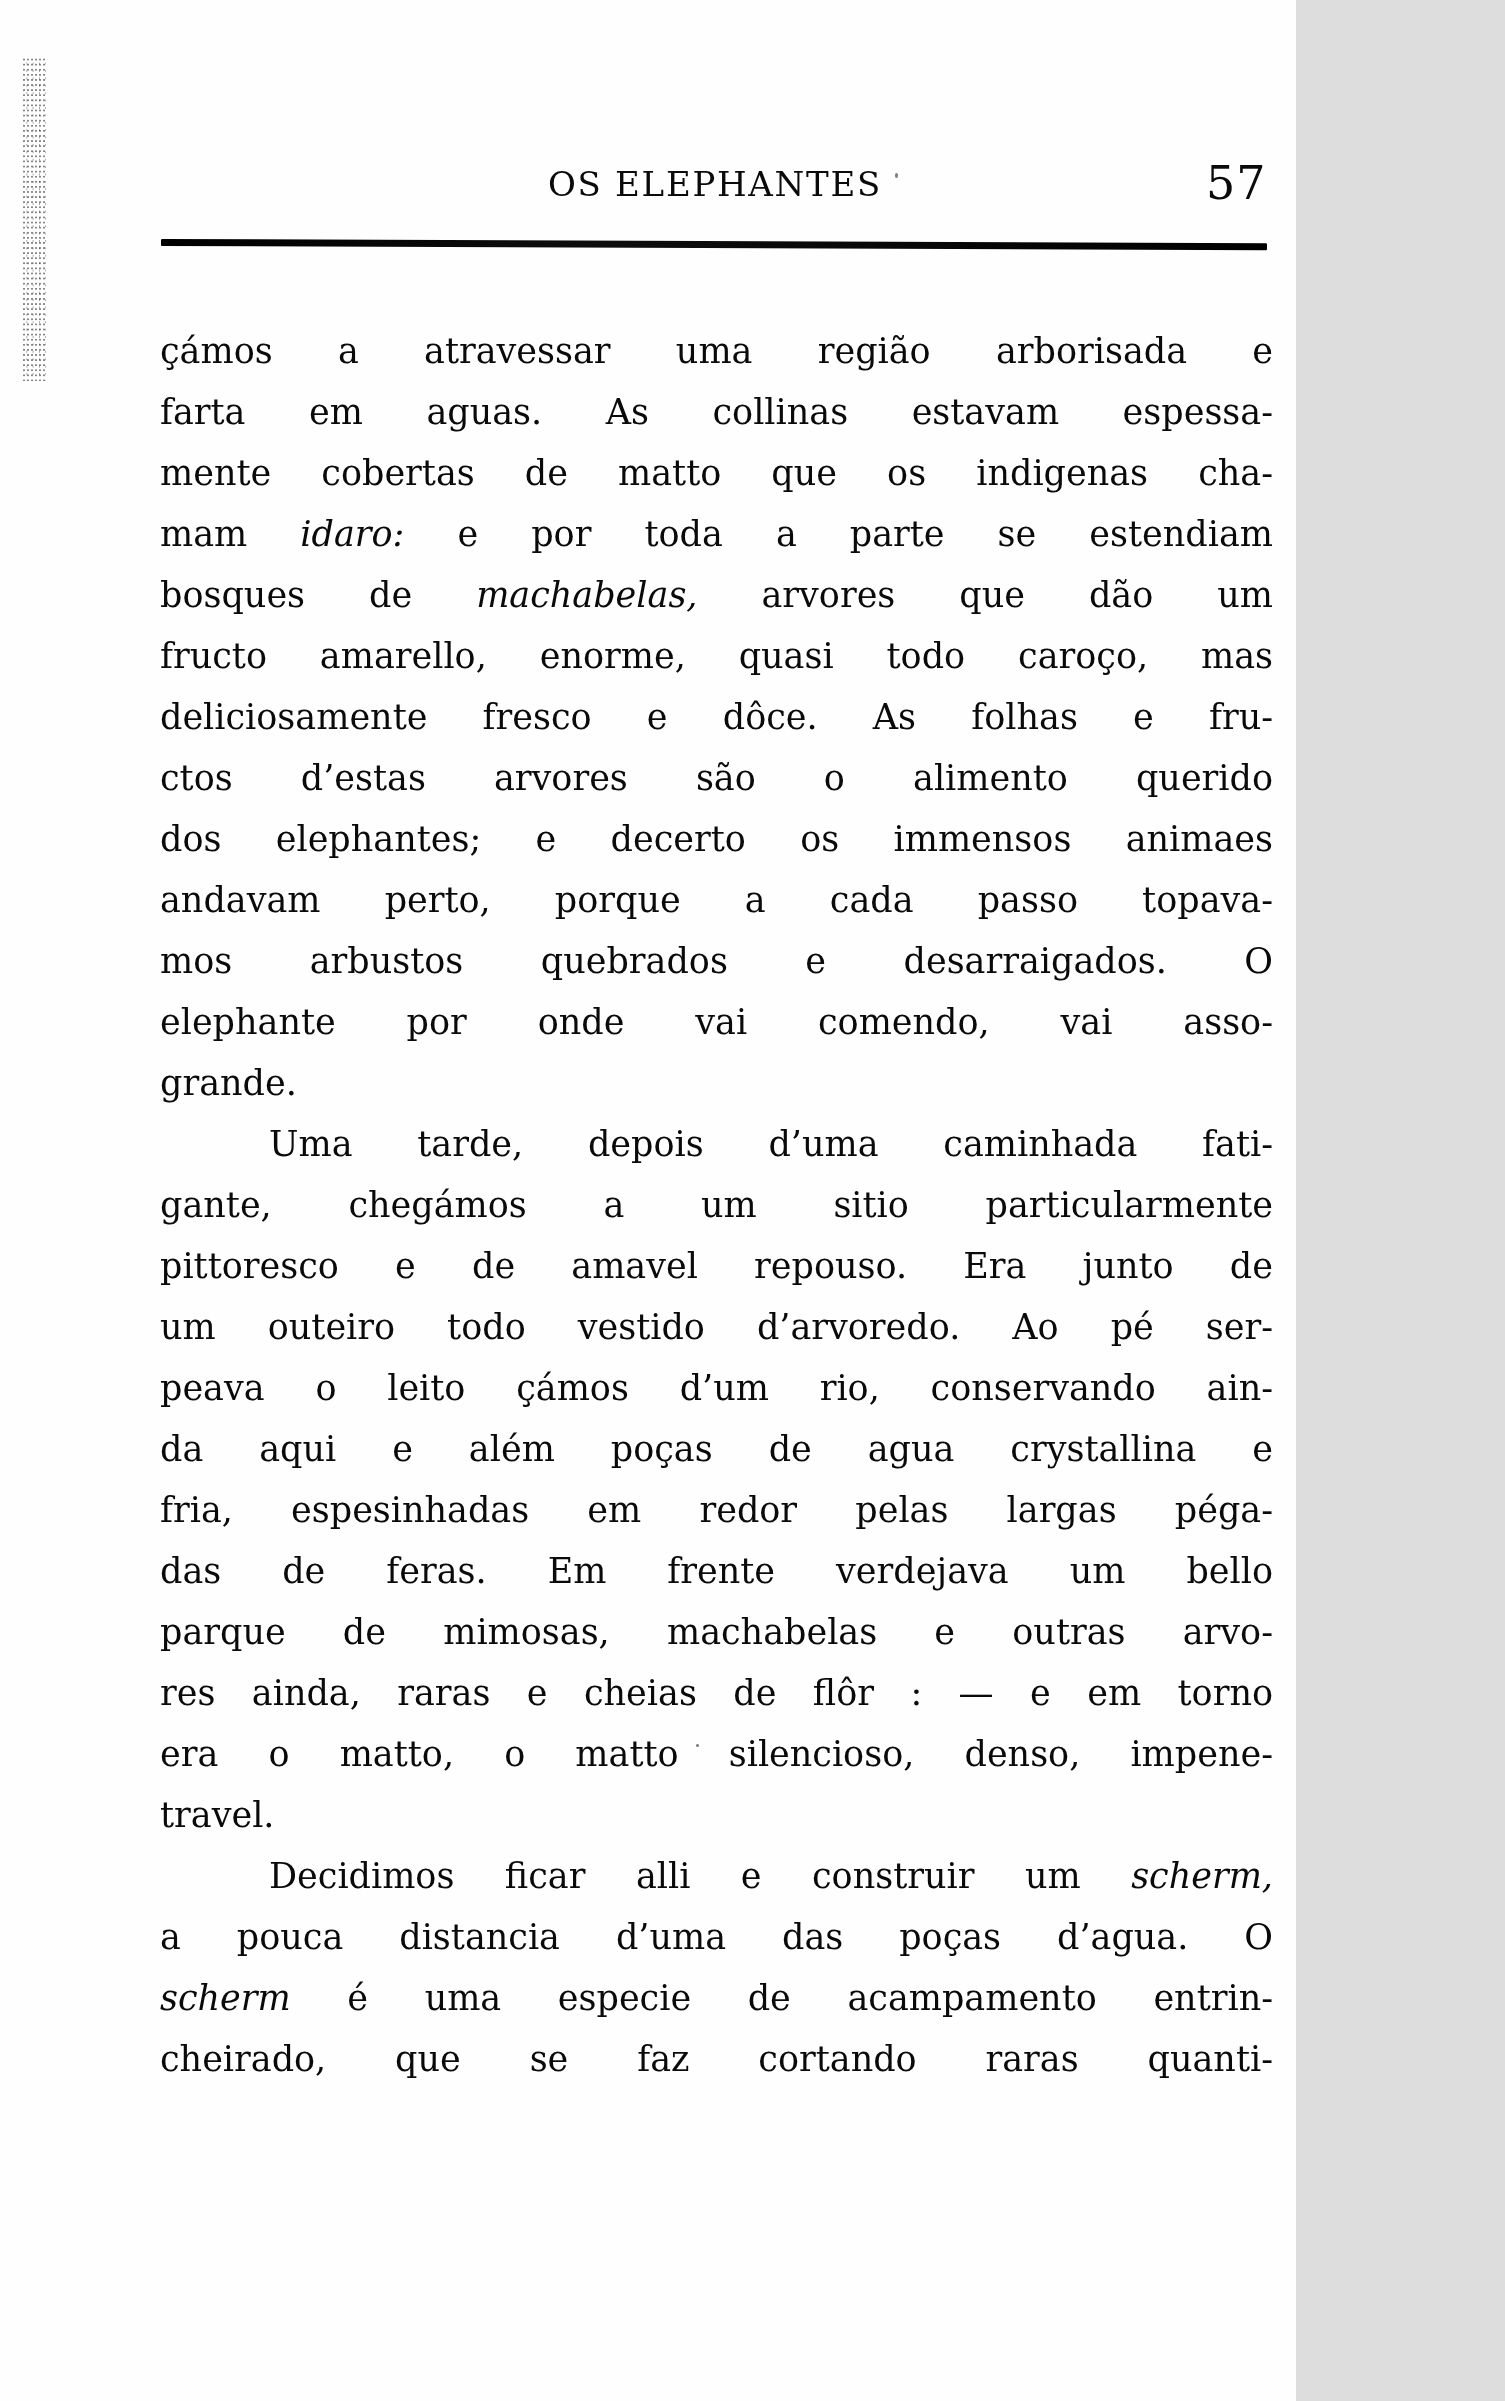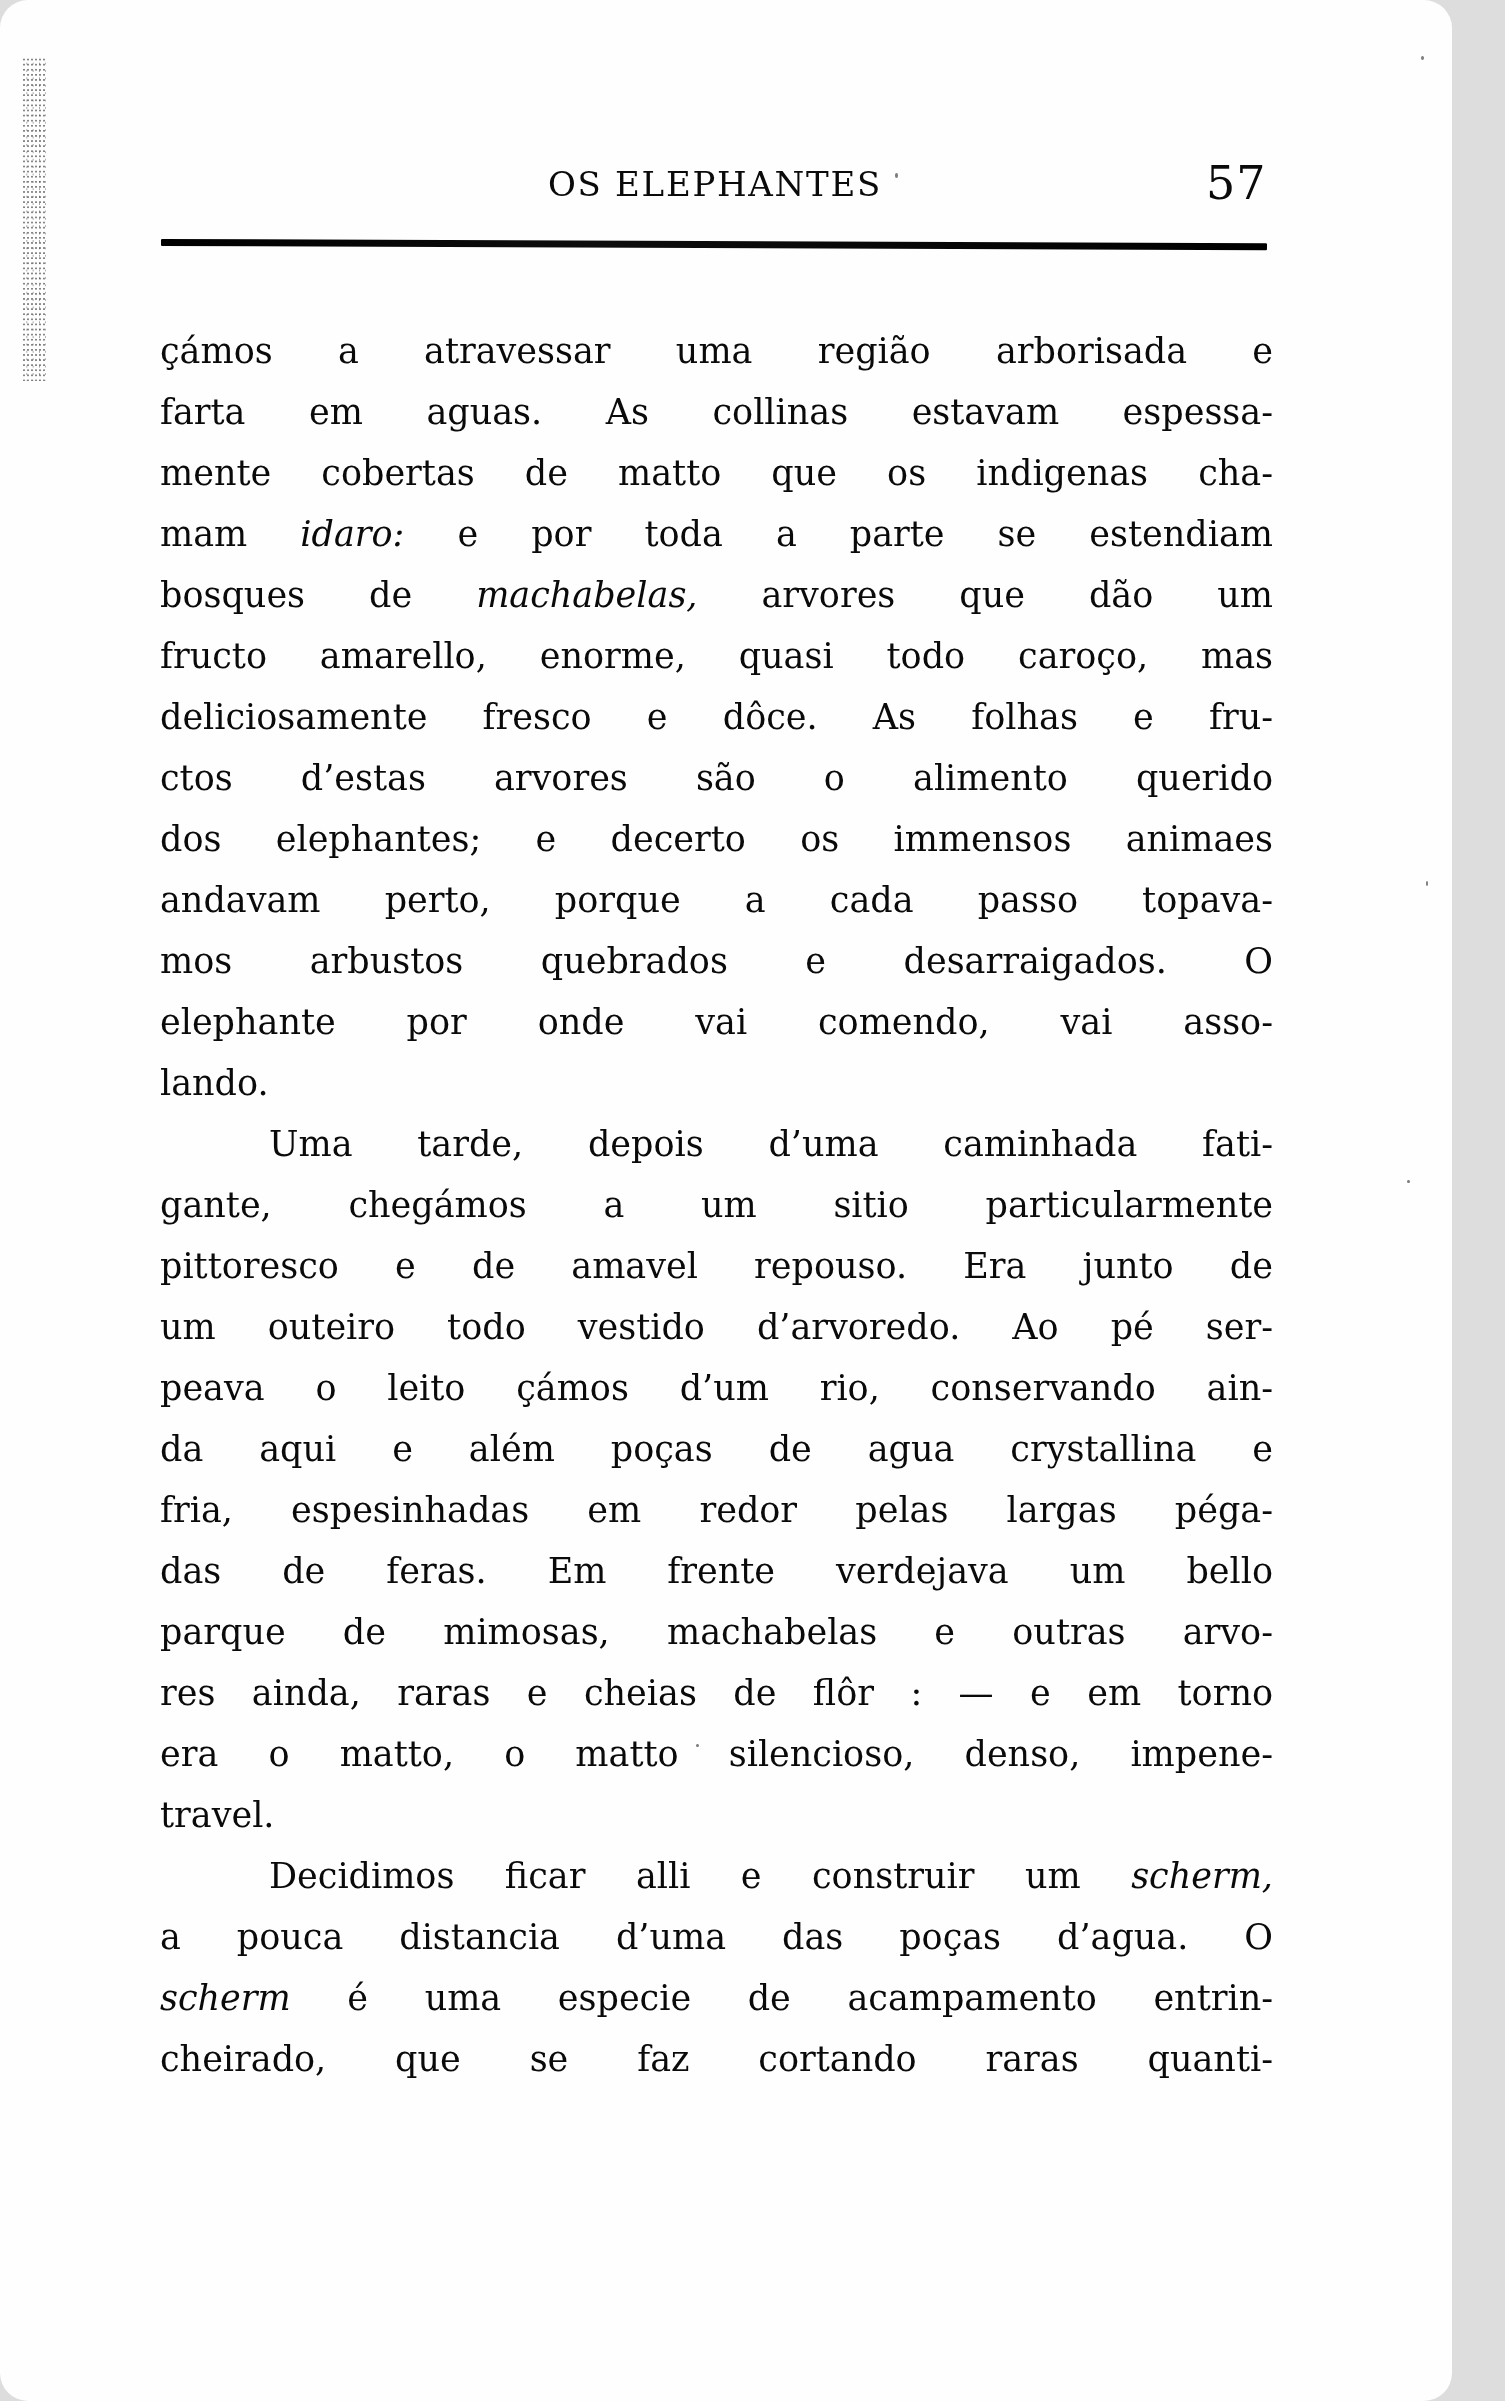--- a/index.html
+++ b/index.html
@@ -9,13 +9,12 @@
   html,body{margin:0;padding:0;background:#ddd;}
   #page{
     position:relative;
-    width:1452px;
+    width:1296px;
     height:2401px;
     background:var(--paper);
     overflow:hidden;
     font-family:"DejaVu Serif","Liberation Serif",serif;
     color:var(--ink);
-    border-radius:28px;
   }
   
   #running-header{

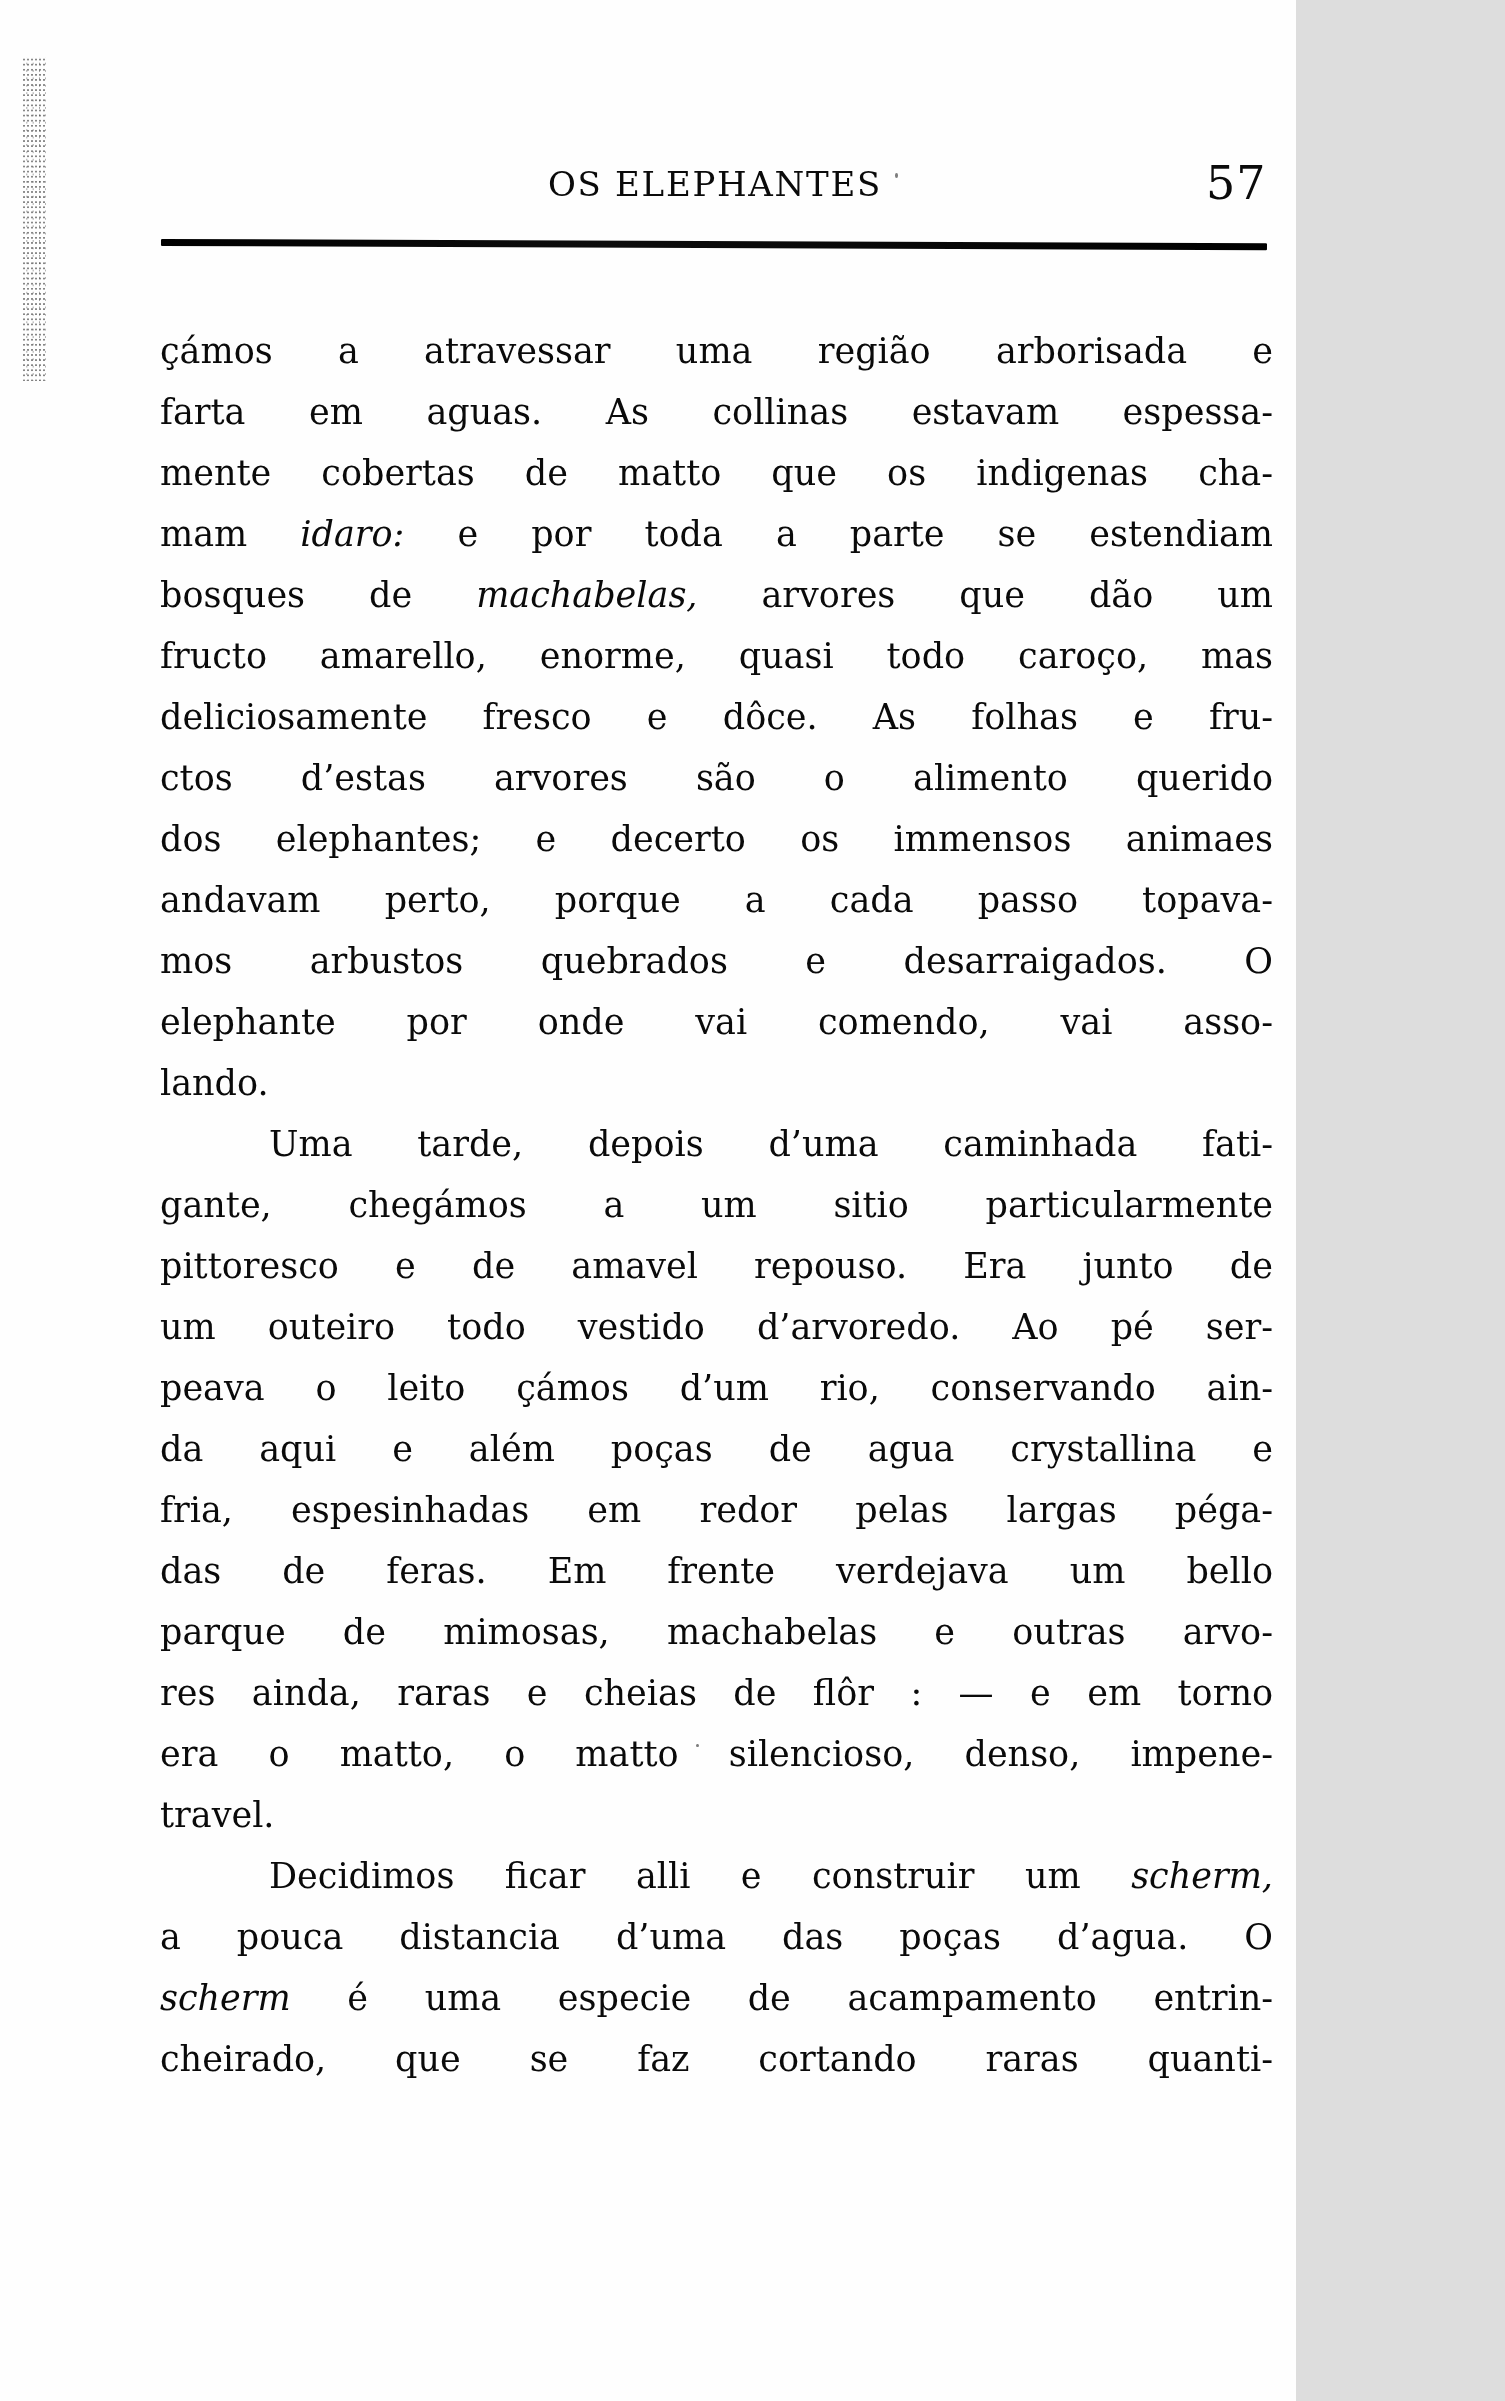--- a/index.html
+++ b/index.html
@@ -112,7 +112,7 @@
       <div class="line"><span>andavam perto, porque a cada passo topava-</span></div>
       <div class="line"><span>mos arbustos quebrados e desarraigados. O</span></div>
       <div class="line"><span>elephante por onde vai comendo, vai asso-</span></div>
-      <div class="line noju"><span>lando.</span></div>
+      <div class="line noju"><span>grande.</span></div>
       <div class="line indent"><span>Uma tarde, depois d’uma caminhada fati-</span></div>
       <div class="line"><span>gante, chegámos a um sitio particularmente</span></div>
       <div class="line"><span>pittoresco e de amavel repouso. Era junto de</span></div>

